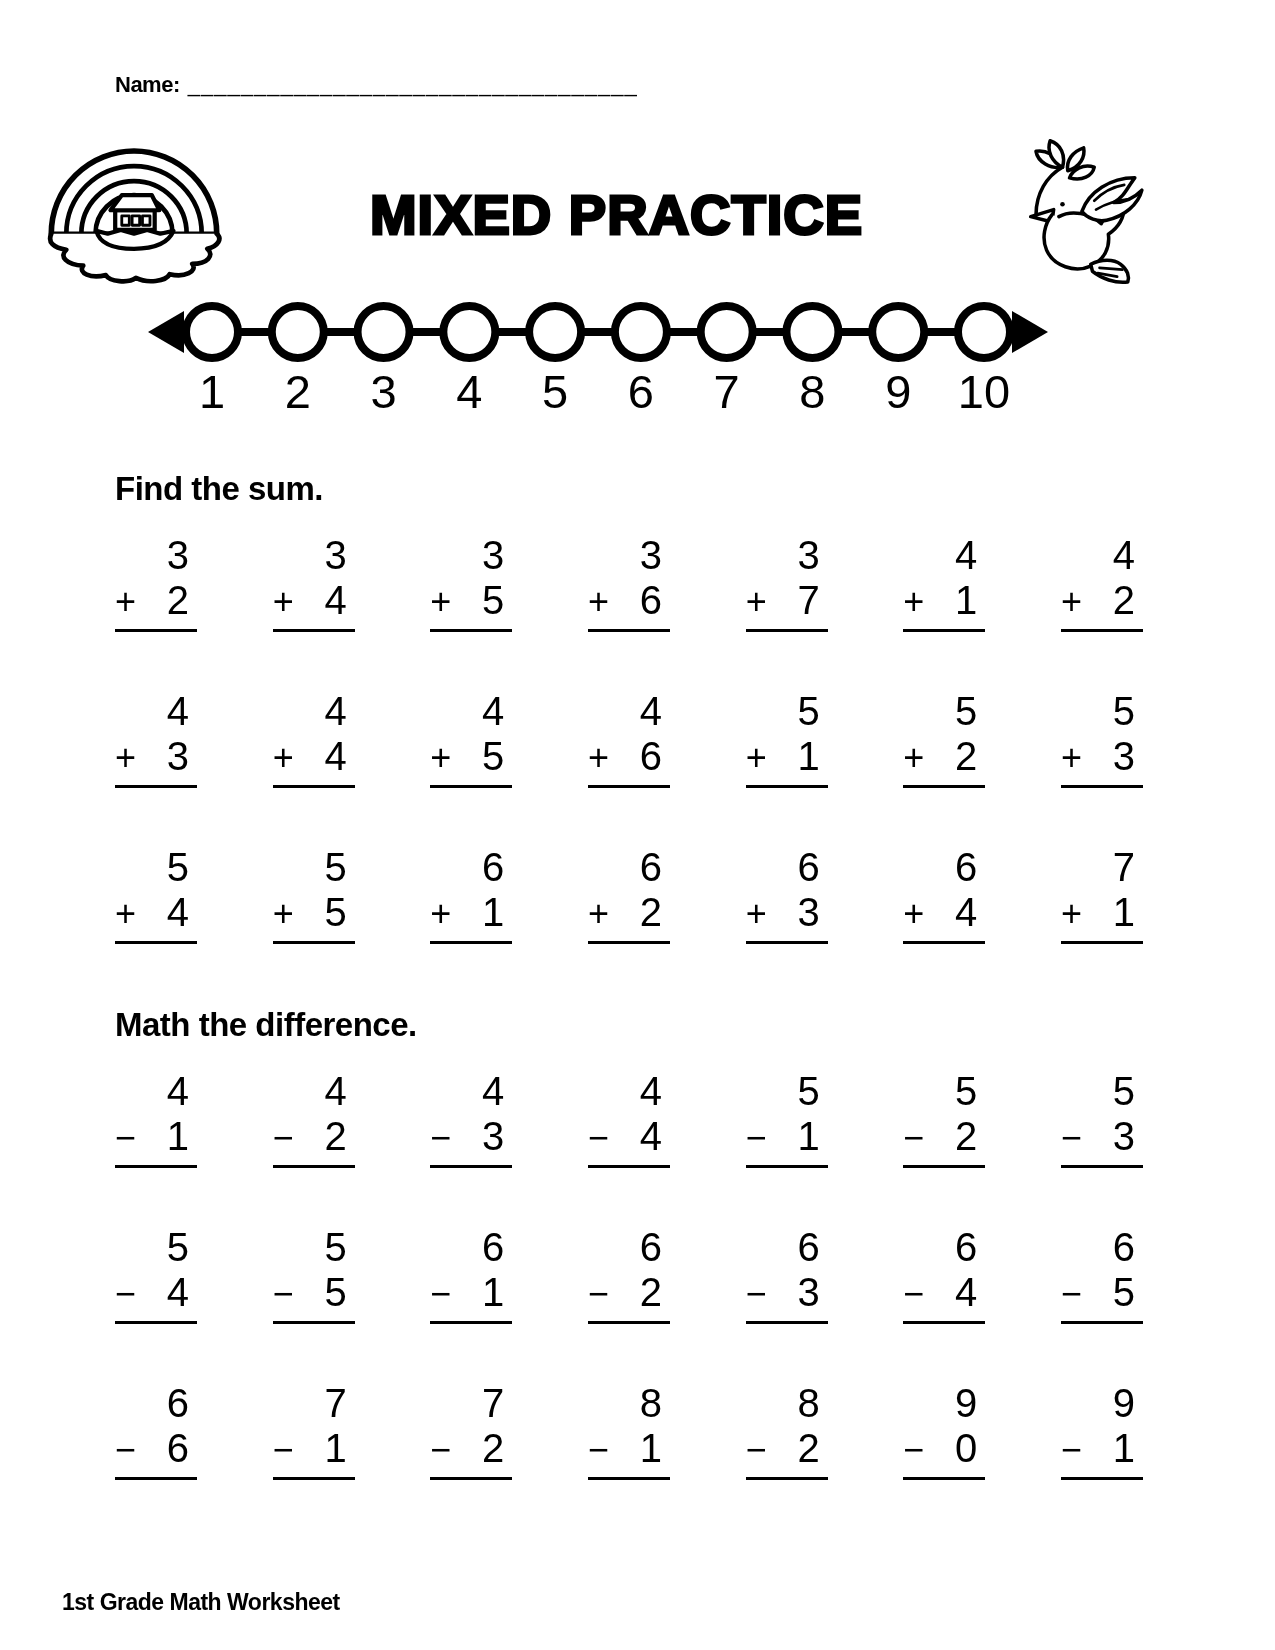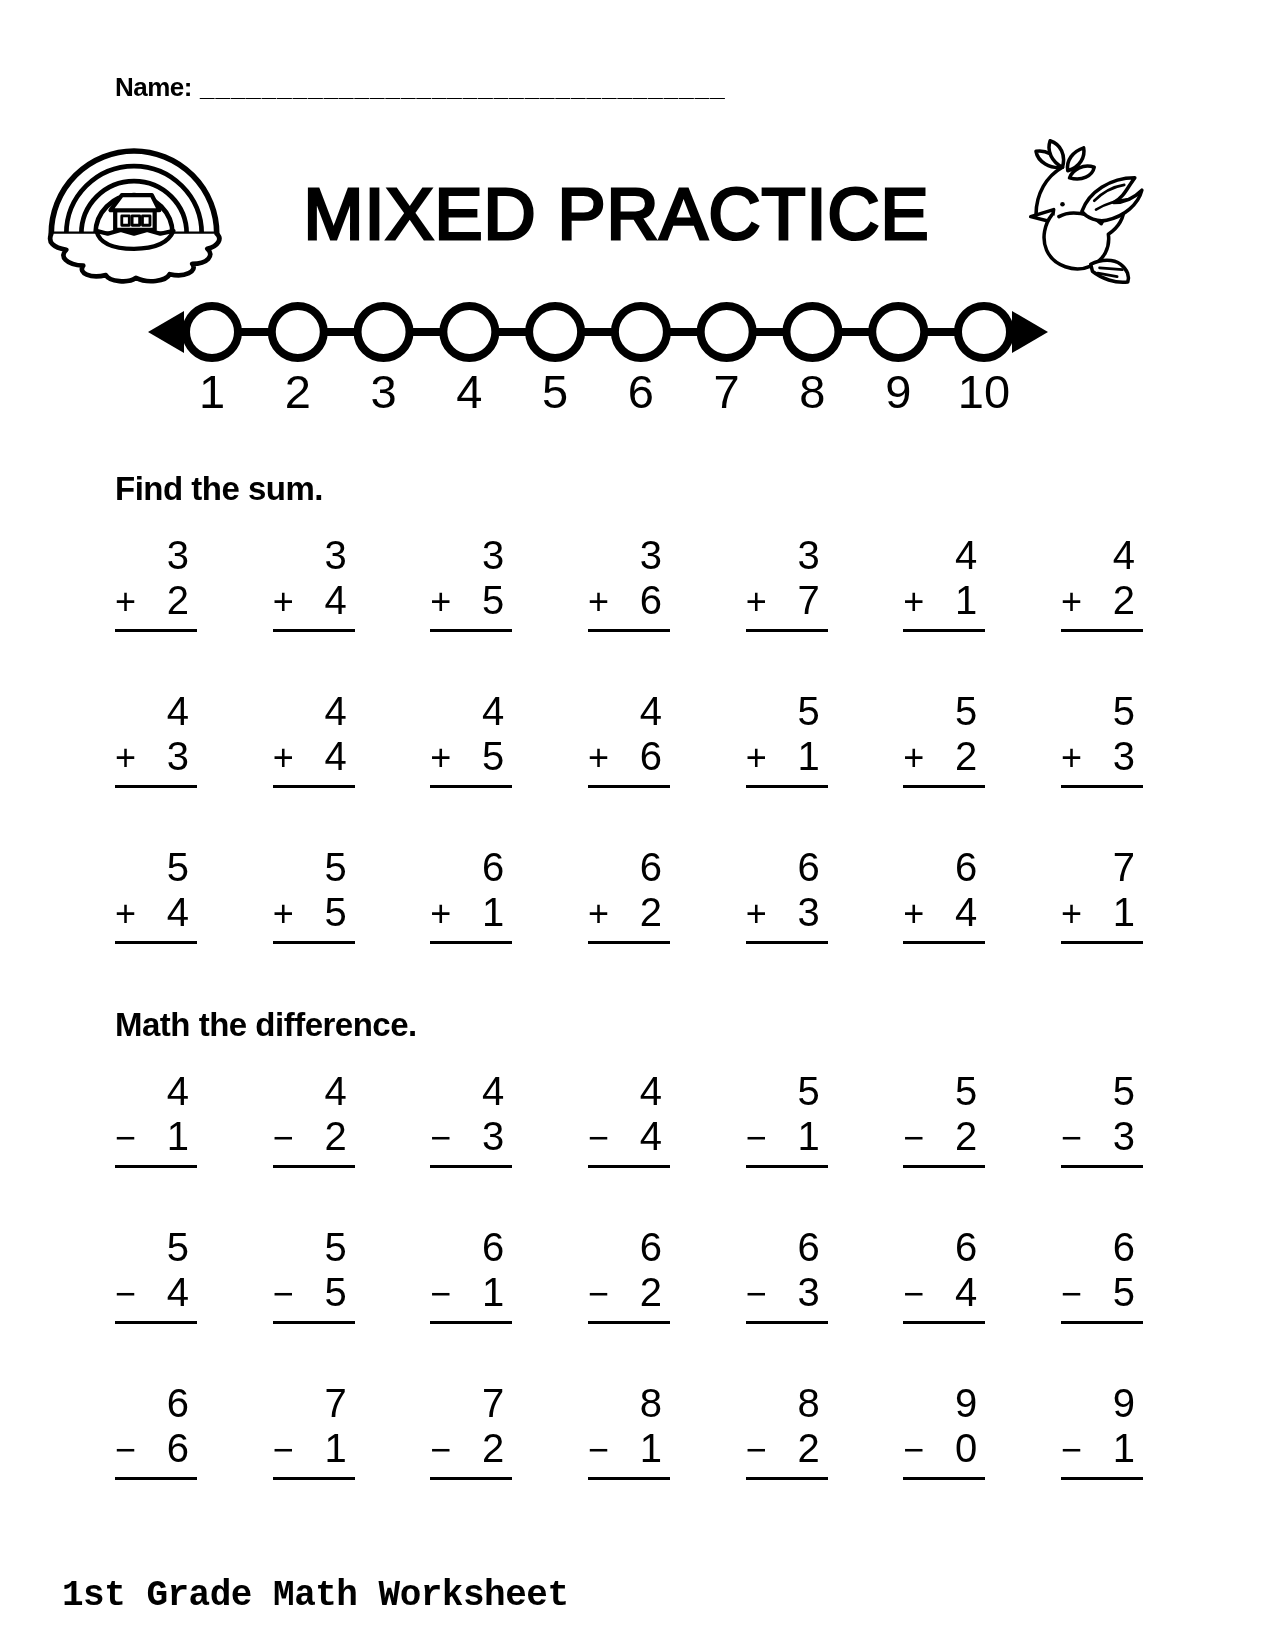--- a/index.html
+++ b/index.html
@@ -16,7 +16,7 @@
   .top-fields{
     position:absolute;top:72px;left:115px;right:185px;
     display:flex;justify-content:space-between;
-    font-size:26px;font-weight:700;letter-spacing:-0.5px;
+    font-size:22px;font-weight:700;letter-spacing:-0.5px;
     white-space:nowrap;
   }
   .field{display:flex;align-items:baseline;gap:8px;}

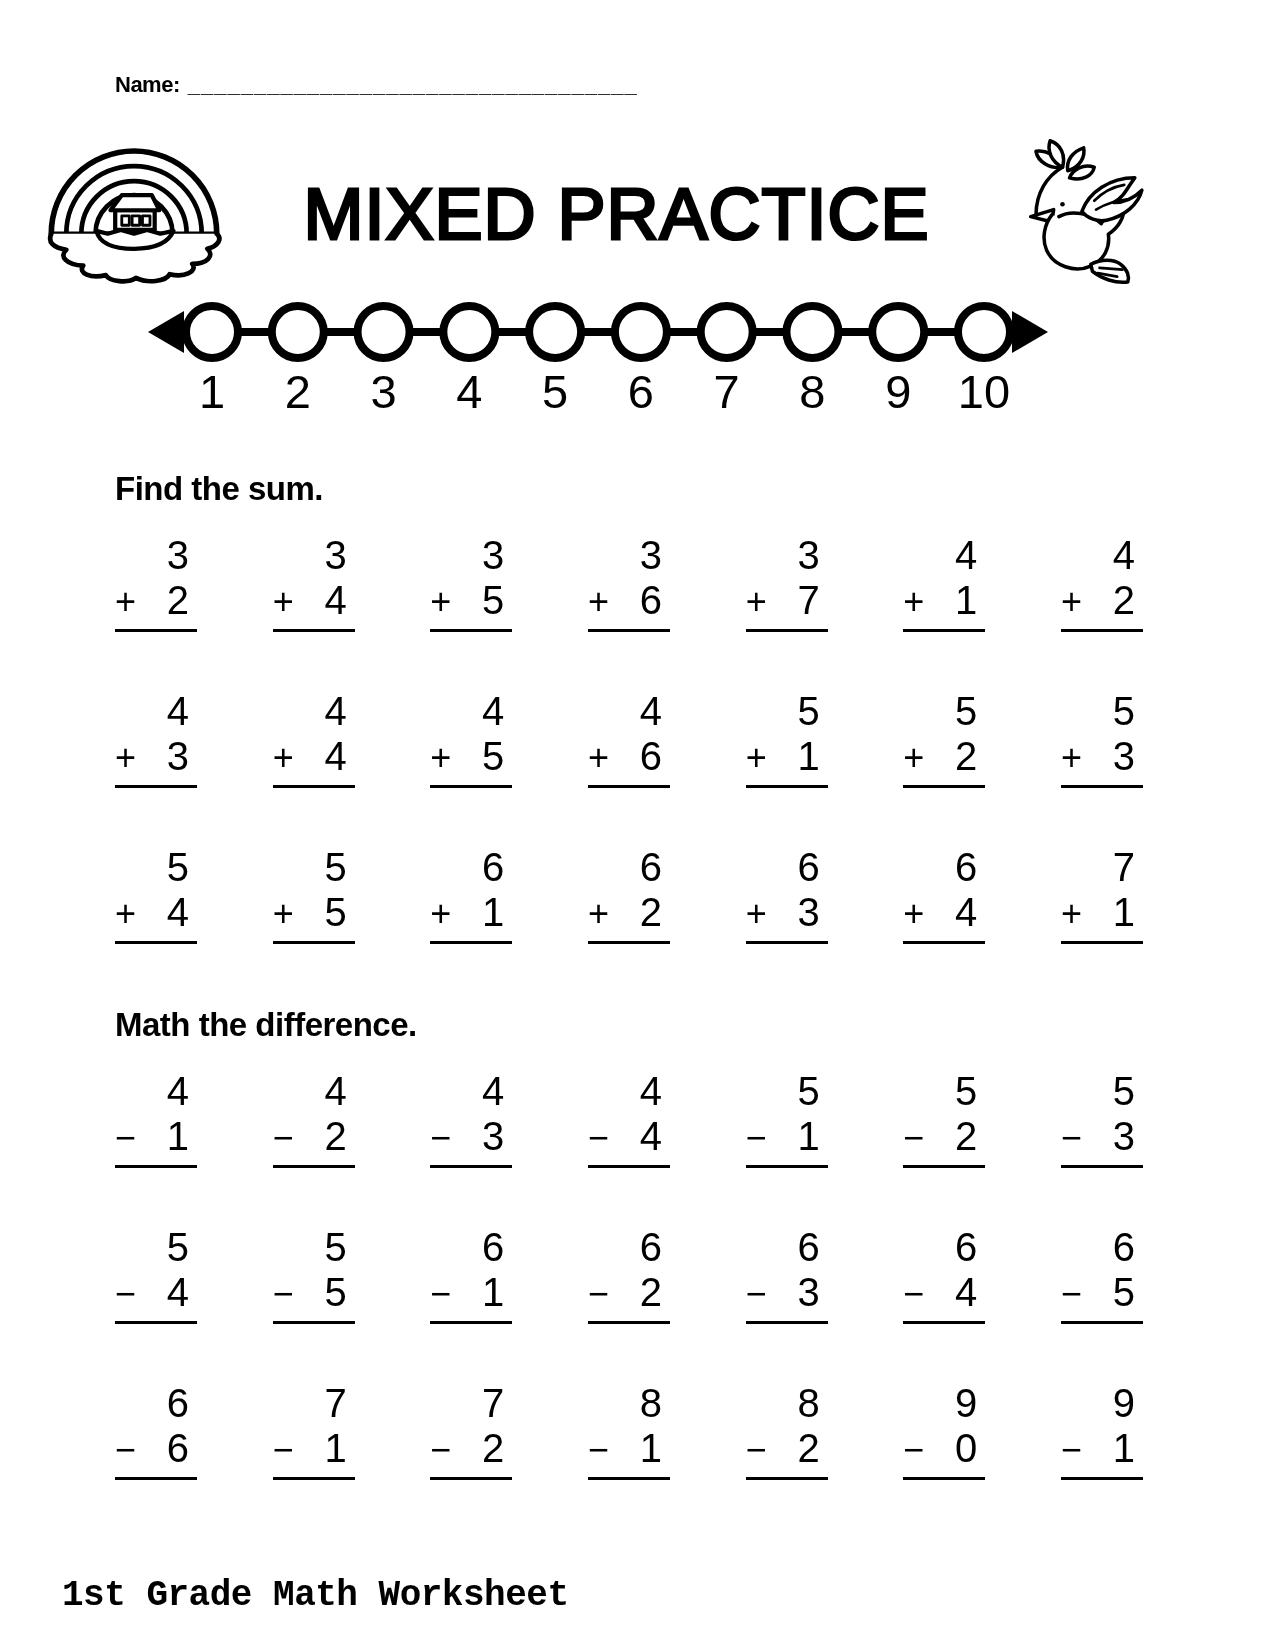--- a/index.html
+++ b/index.html
@@ -20,7 +20,7 @@
     white-space:nowrap;
   }
   .field{display:flex;align-items:baseline;gap:8px;}
-  .f-line{font-weight:700;letter-spacing:1px;}
+  .f-line{font-weight:400;letter-spacing:1px;}
   
   .title-row{
     position:absolute;top:138px;left:40px;right:118px;height:152px;

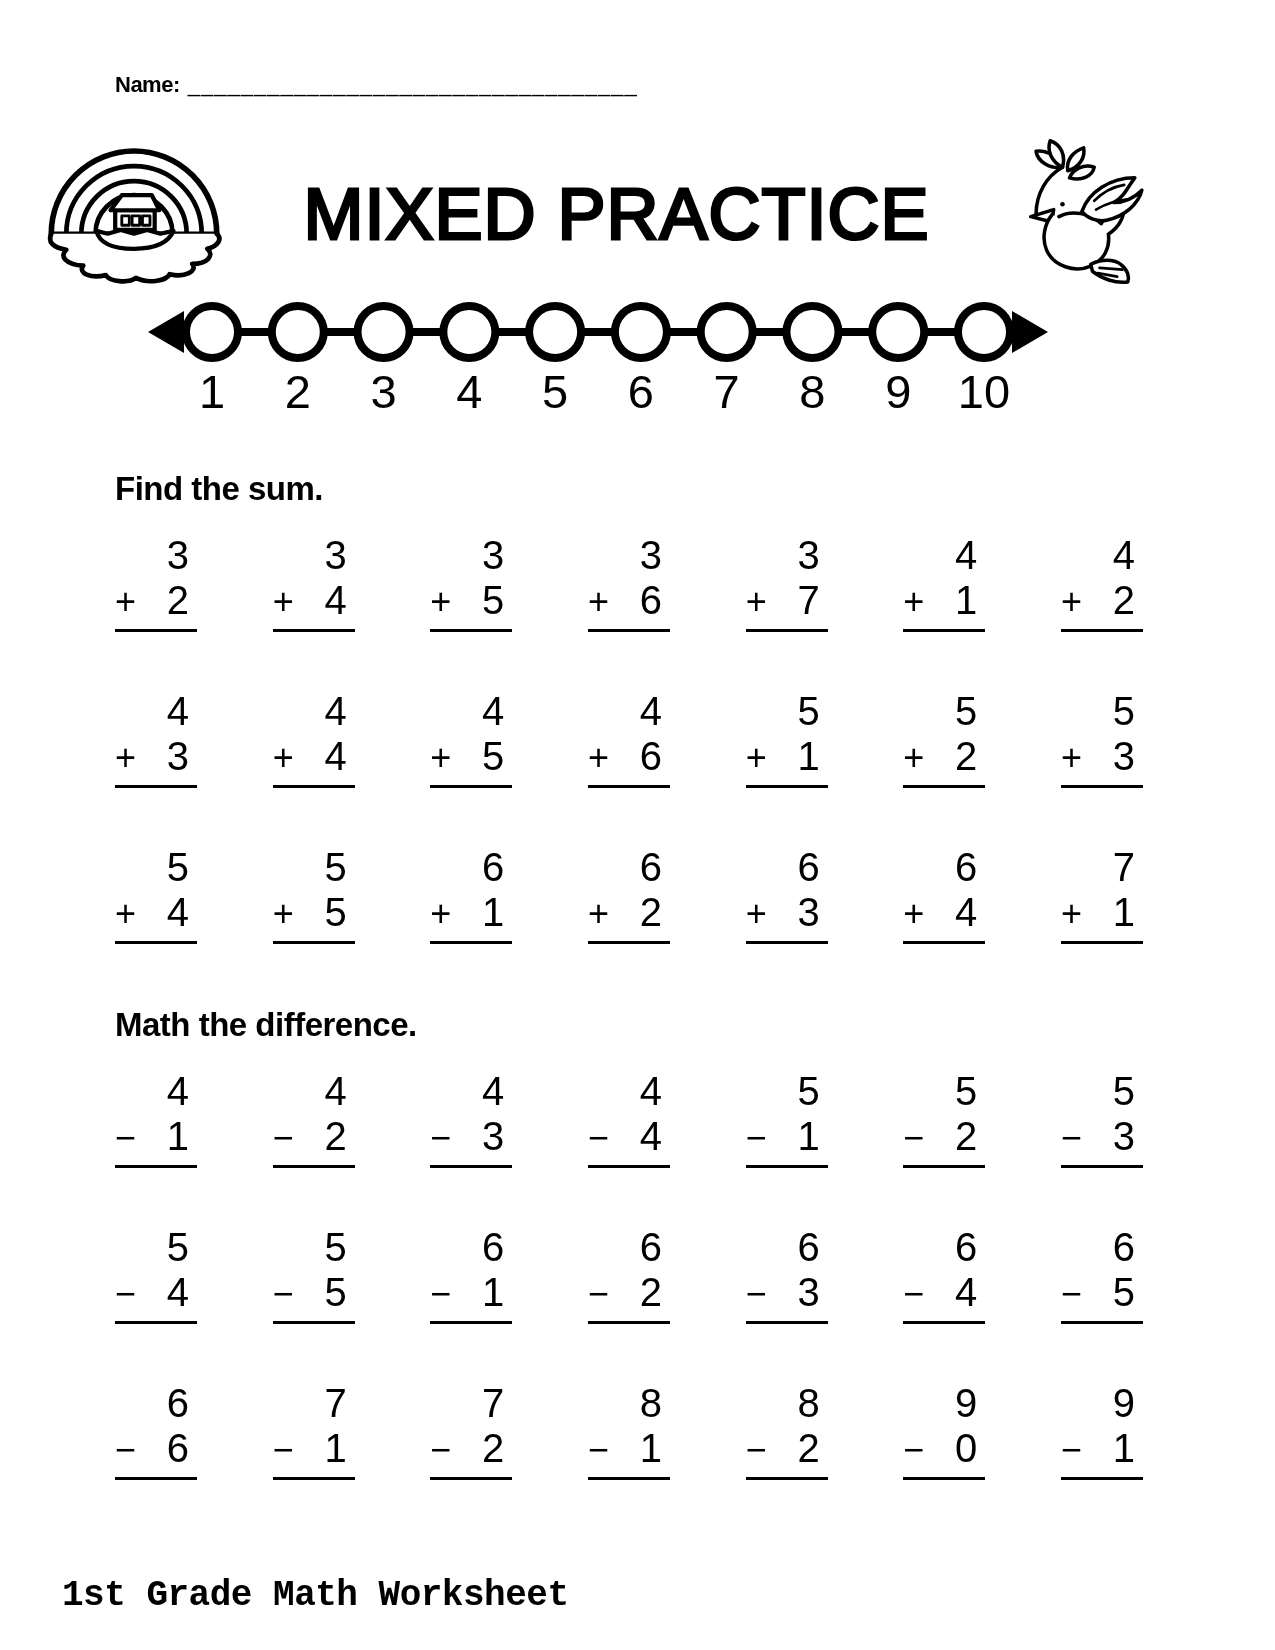--- a/index.html
+++ b/index.html
@@ -27,7 +27,7 @@
     display:flex;align-items:center;justify-content:space-between;
   }
   .page-title{
-    font-size:72px;font-weight:400;letter-spacing:1px;
+    font-size:56px;font-weight:700;letter-spacing:1px;
     -webkit-text-stroke:3px #000;
     white-space:nowrap;margin:12px 10px;
   }

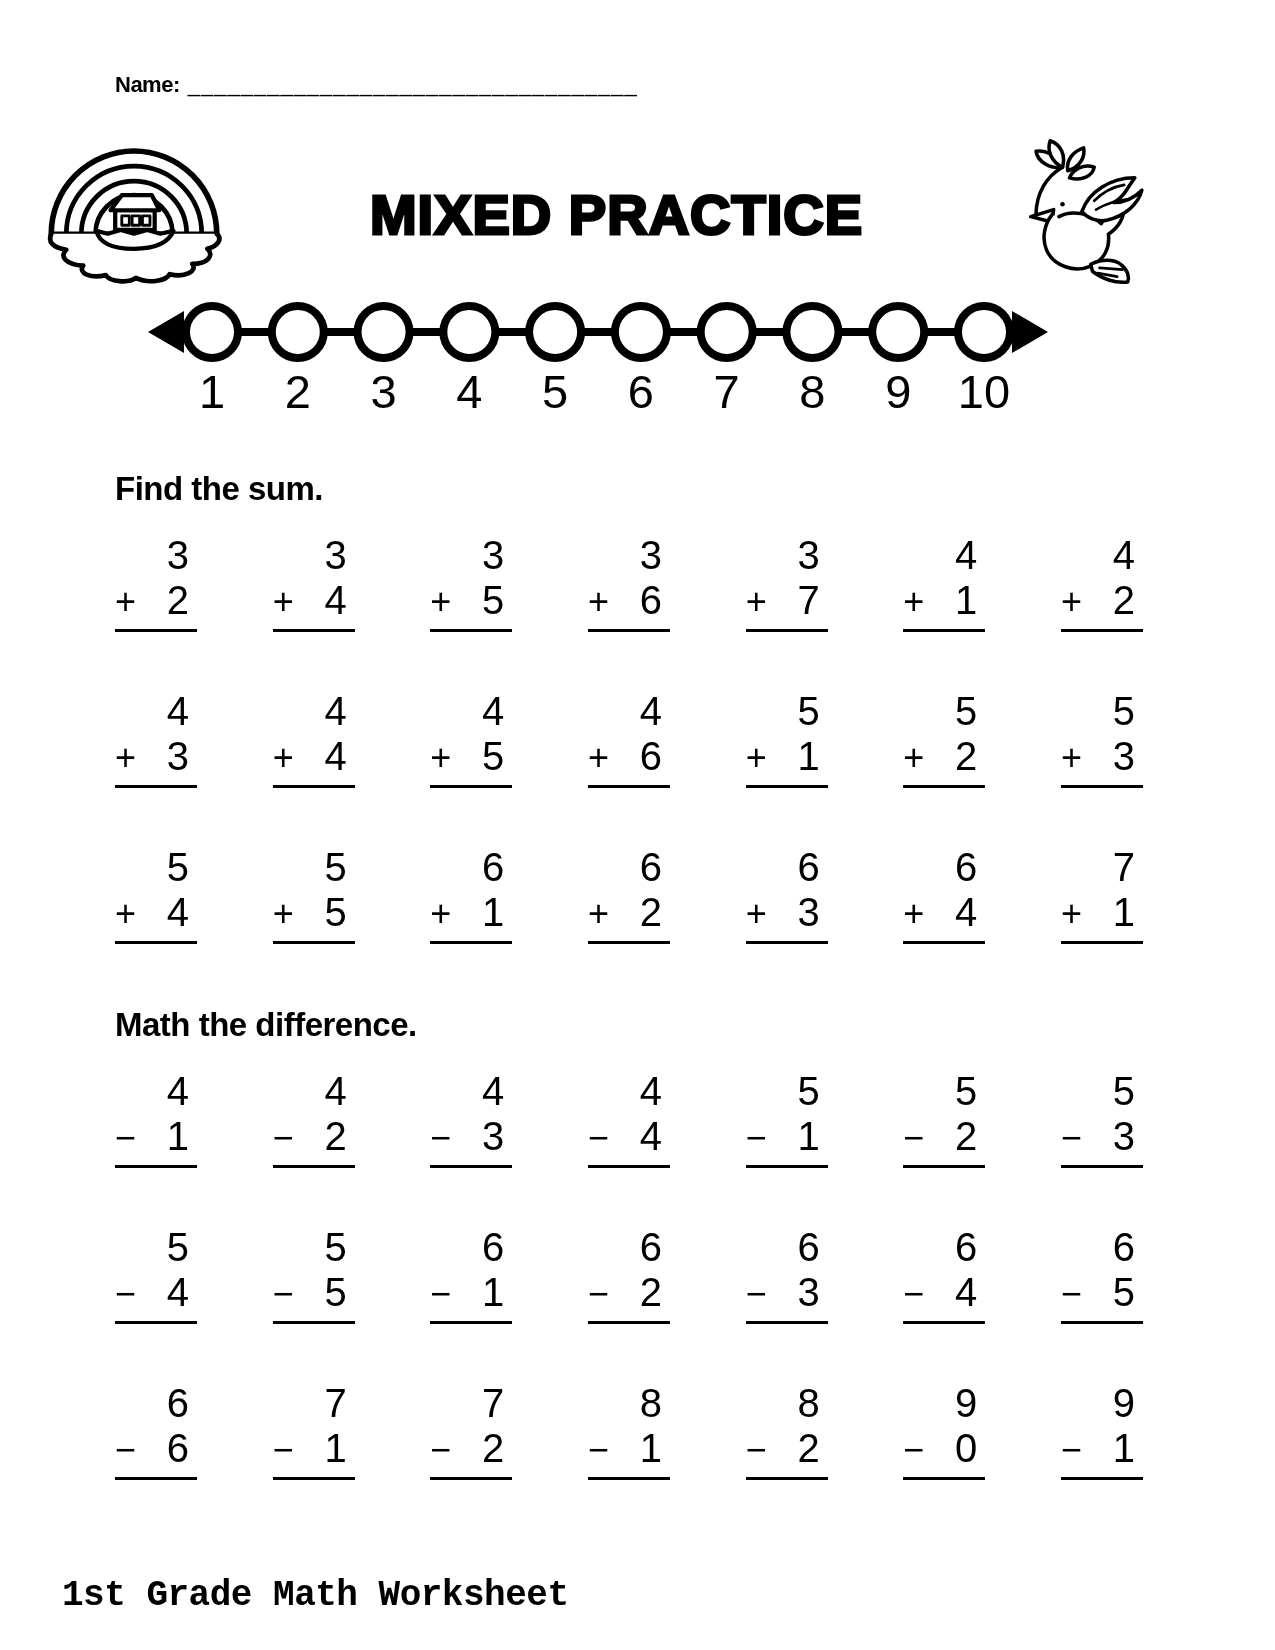--- a/index.html
+++ b/index.html
@@ -51,7 +51,7 @@
   .footer{
     position:absolute;bottom:34px;left:62px;right:60px;
     display:flex;justify-content:space-between;
-    font-size:36px;font-weight:700;letter-spacing:-0.5px;font-family:Liberation Mono, monospace;
+    font-size:23px;font-weight:700;letter-spacing:-0.5px;
   }
 </style>
 </head>

